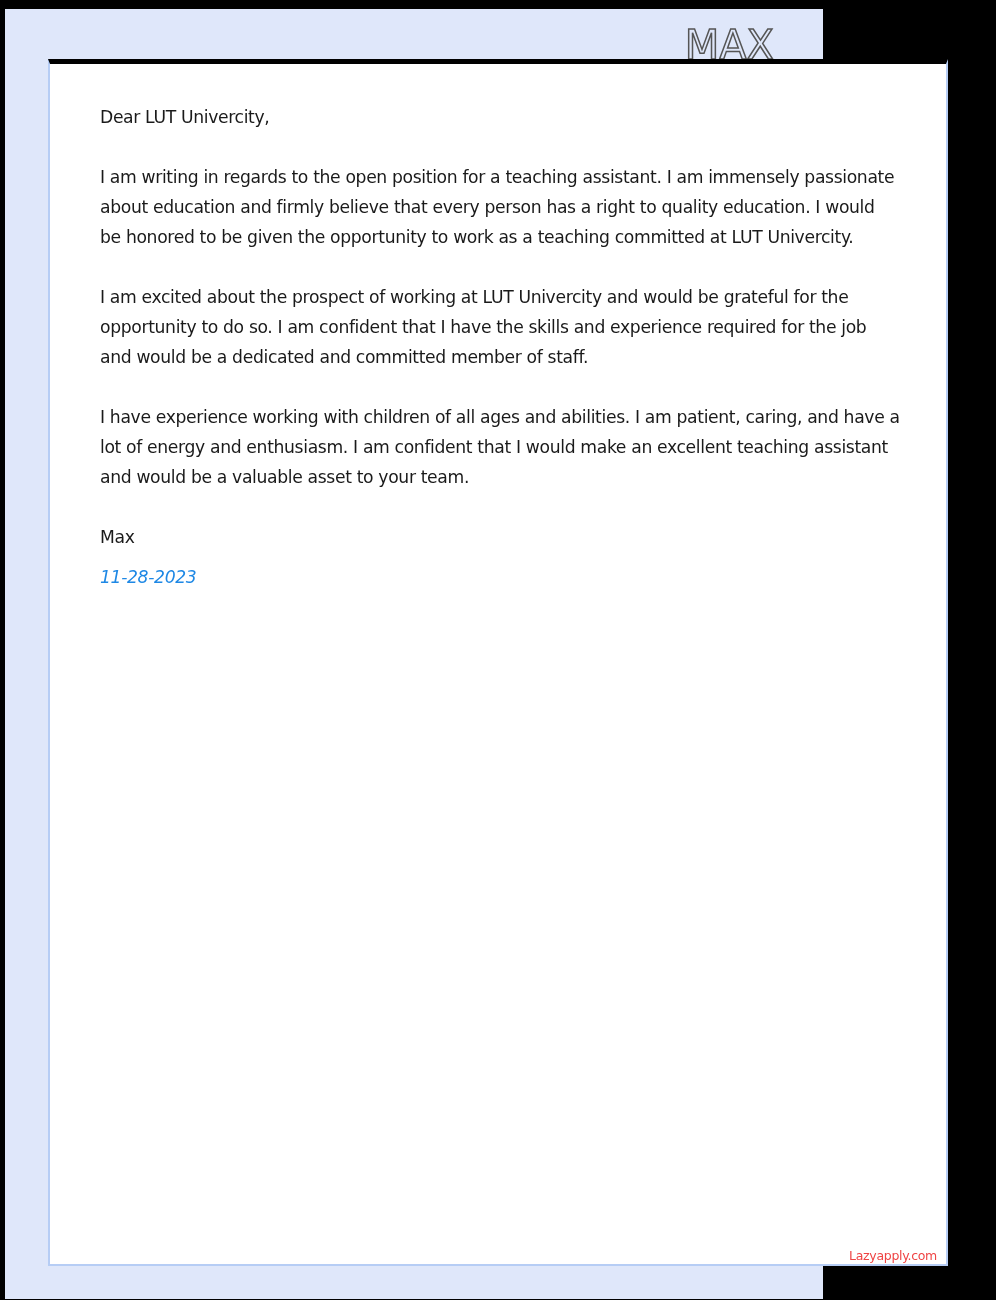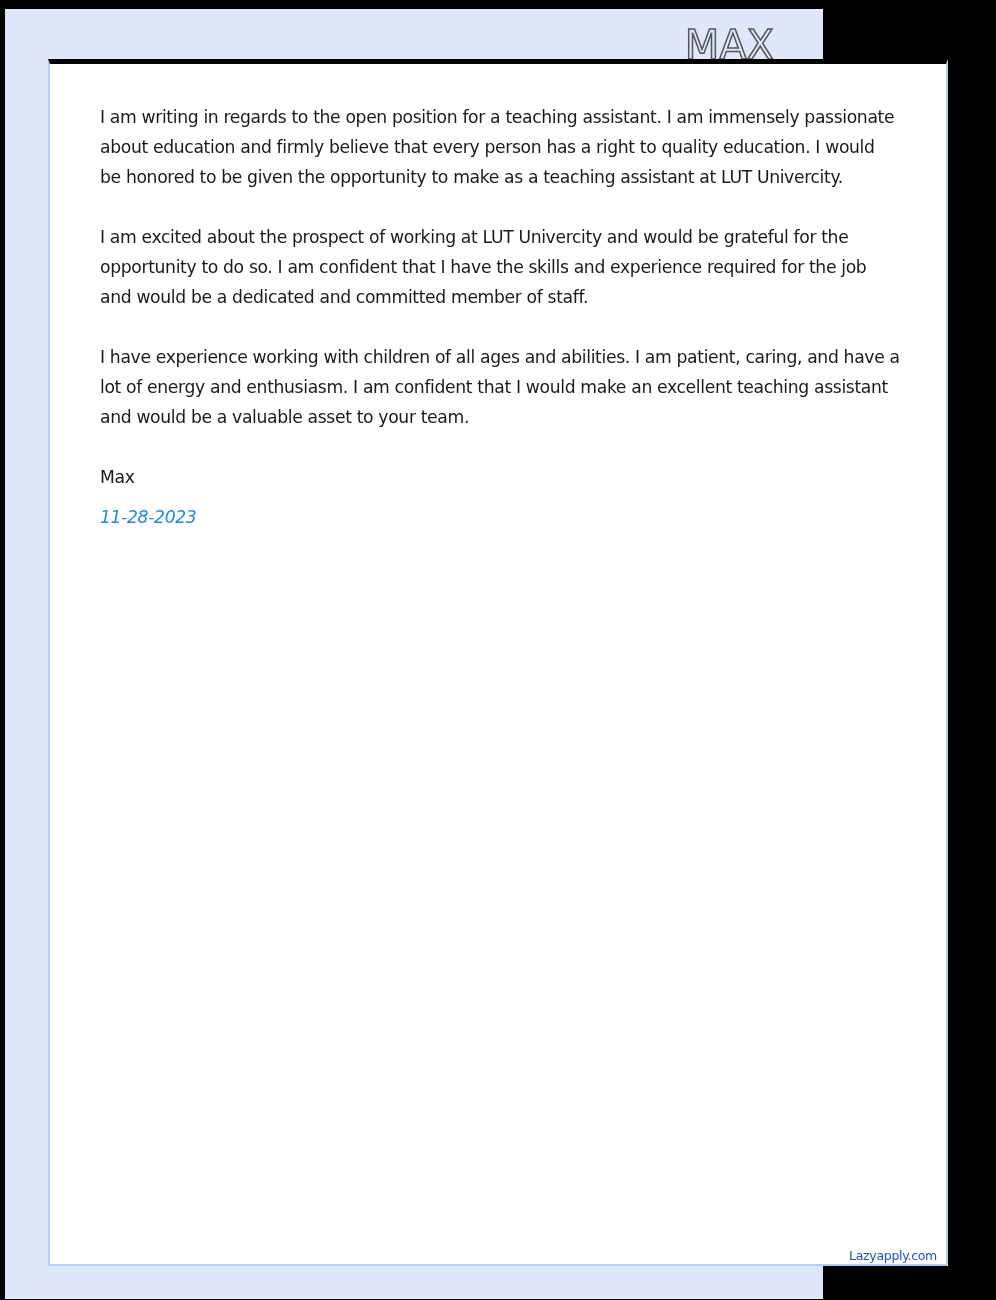--- a/index.html
+++ b/index.html
@@ -70,6 +70,7 @@
 
   <div class="paper">
     <div class="content">
+      <p>Dear LUT Univercity,</p>
       <p>I am writing in regards to the open position for a teaching assistant. I am immensely passionate about education and firmly believe that every person has a right to quality education. I would be honored to be given the opportunity to make as a teaching assistant at LUT Univercity.</p>
       <p>I am excited about the prospect of working at LUT Univercity and would be grateful for the opportunity to do so. I am confident that I have the skills and experience required for the job and would be a dedicated and committed member of staff.</p>
       <p>I have experience working with children of all ages and abilities. I am patient, caring, and have a lot of energy and enthusiasm. I am confident that I would make an excellent teaching assistant and would be a valuable asset to your team.</p>

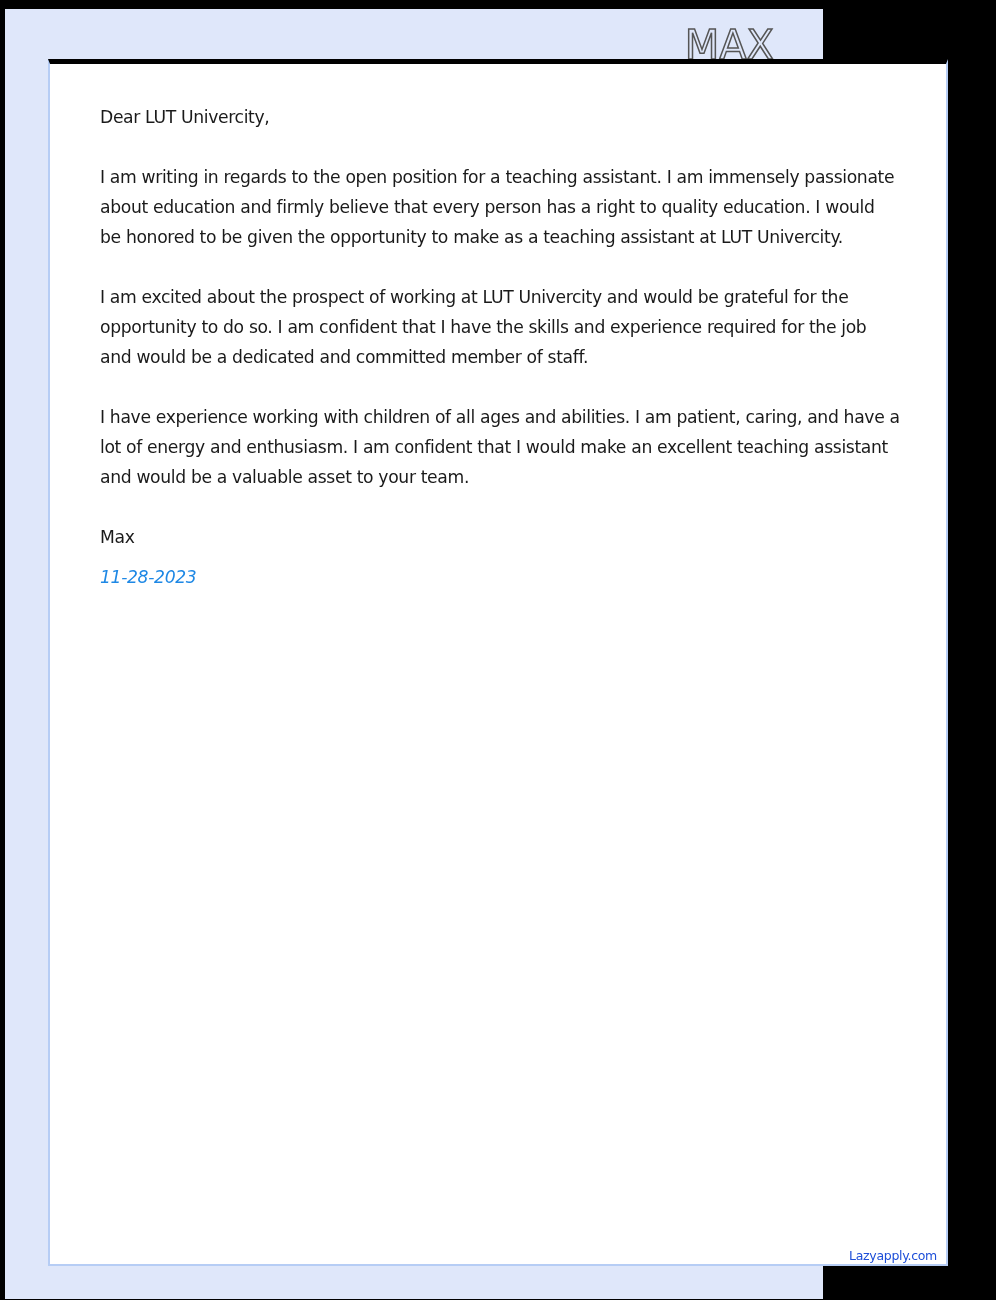--- a/index.html
+++ b/index.html
@@ -71,7 +71,7 @@
   <div class="paper">
     <div class="content">
       <p>Dear LUT Univercity,</p>
-      <p>I am writing in regards to the open position for a teaching assistant. I am immensely passionate about education and firmly believe that every person has a right to quality education. I would be honored to be given the opportunity to make as a teaching assistant at LUT Univercity.</p>
+      <p>I am writing in regards to the open position for a teaching assistant. I am immensely passionate about education and firmly believe that every person has a right to quality education. I would be honored to be given the opportunity to work as a teaching committed at LUT Univercity.</p>
       <p>I am excited about the prospect of working at LUT Univercity and would be grateful for the opportunity to do so. I am confident that I have the skills and experience required for the job and would be a dedicated and committed member of staff.</p>
       <p>I have experience working with children of all ages and abilities. I am patient, caring, and have a lot of energy and enthusiasm. I am confident that I would make an excellent teaching assistant and would be a valuable asset to your team.</p>
       <p class="sign">Max</p>

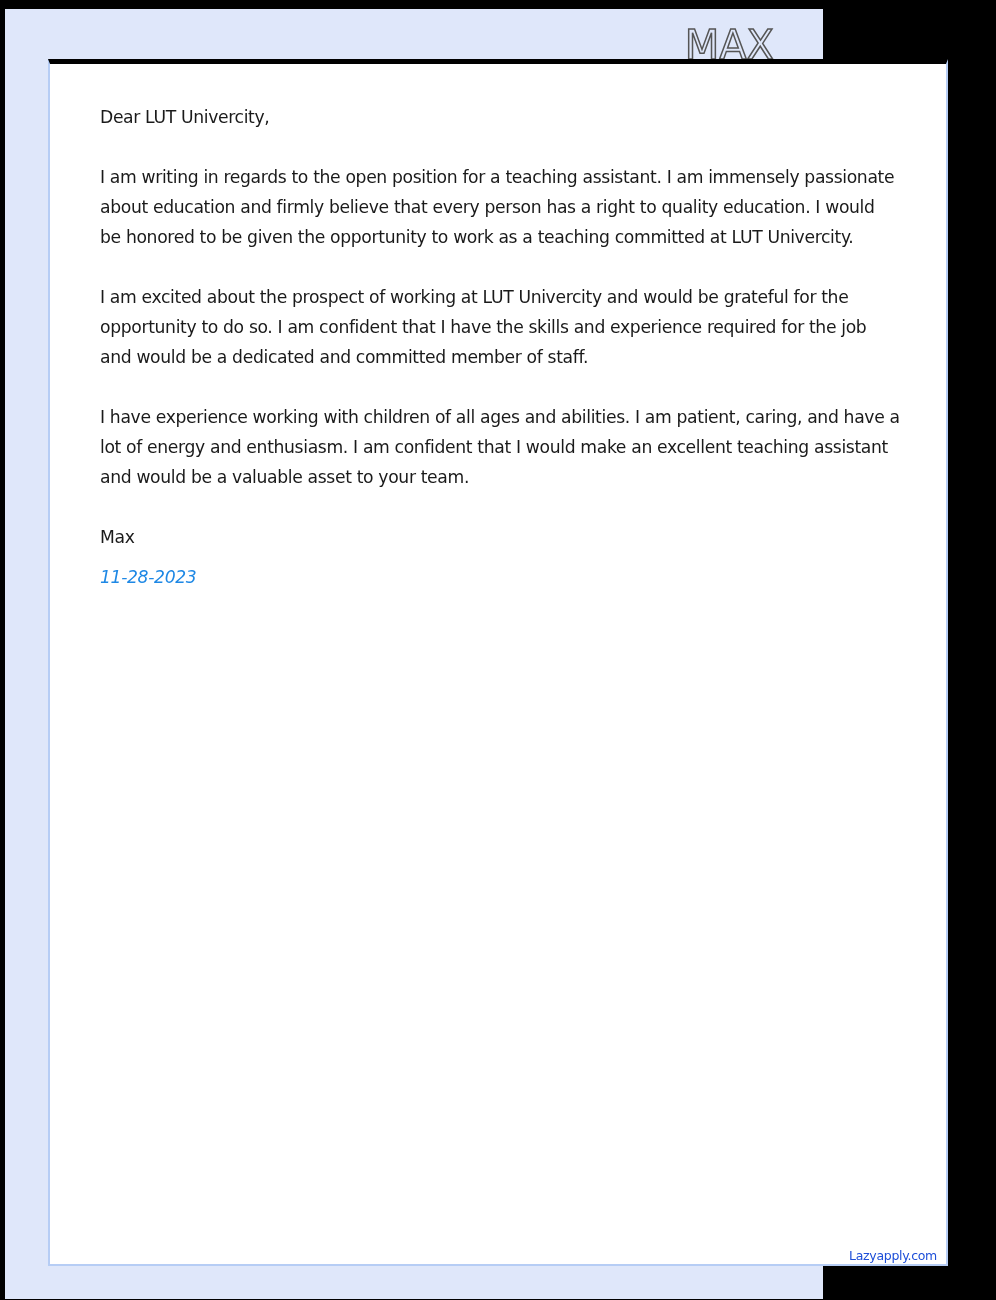--- a/index.html
+++ b/index.html
@@ -58,7 +58,7 @@
       font-family: "DejaVu Sans", sans-serif;
       font-size: 12.5px;
       line-height: 16px;
-      color: #1d4ed8;
+      color: #ef4444;
       letter-spacing: -0.3px;
     }
   </style>

